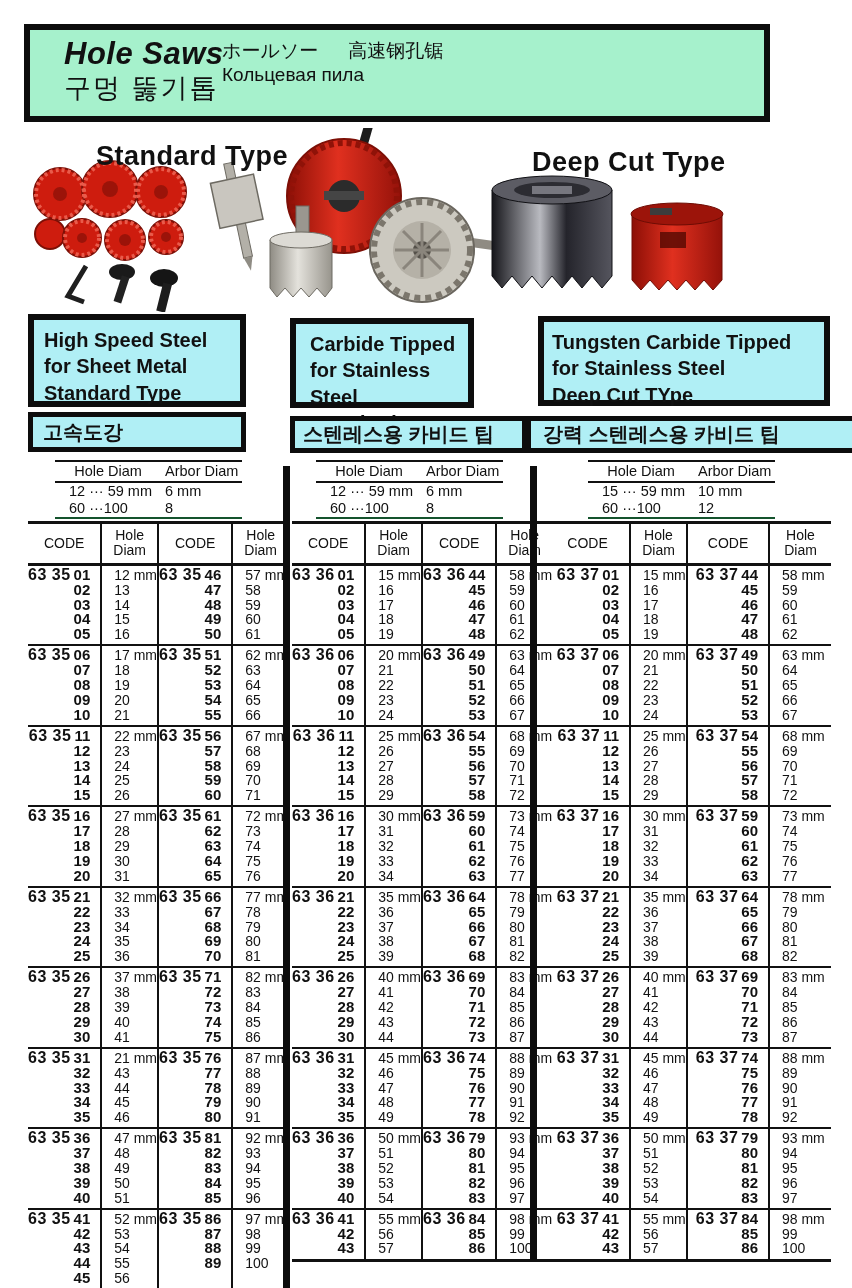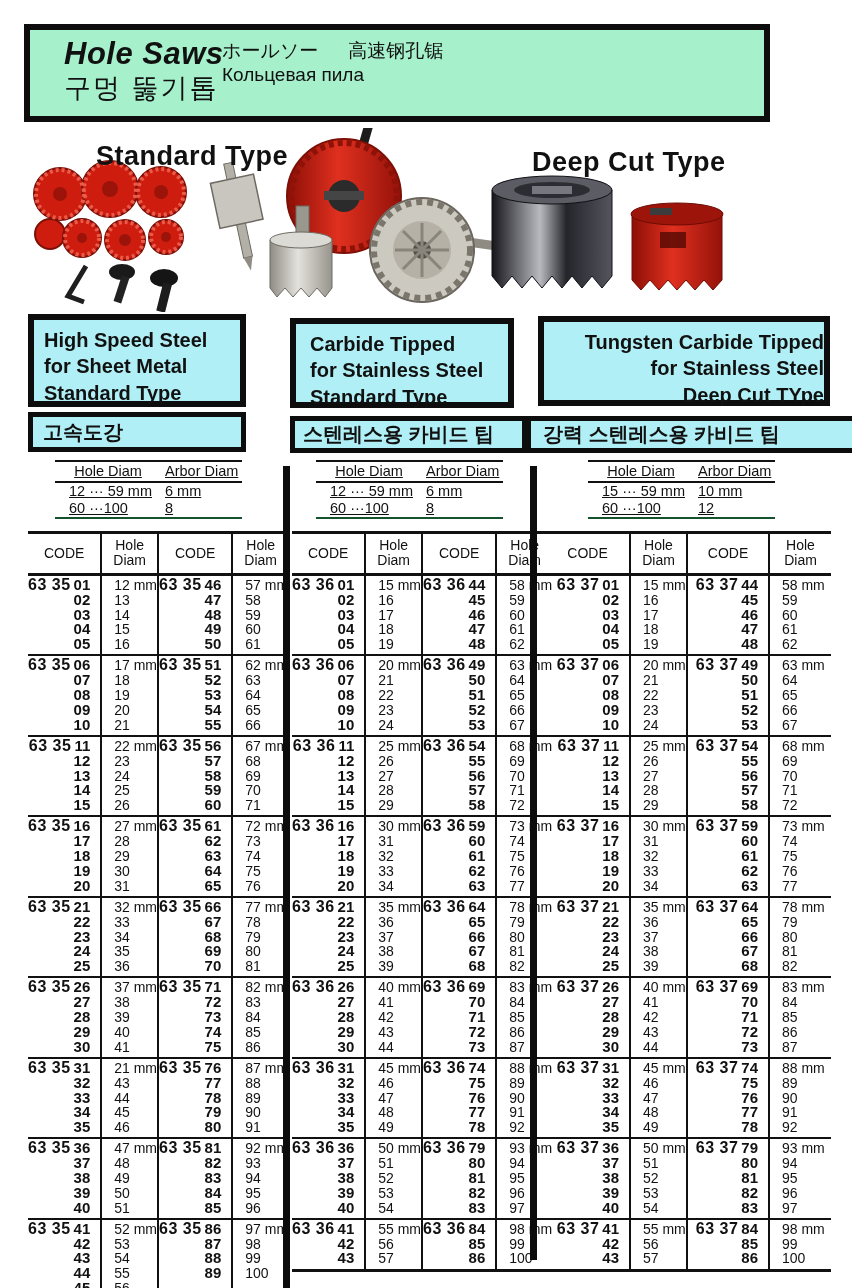--- a/index.html
+++ b/index.html
@@ -33,7 +33,7 @@
     font-weight:700; font-size:20px; line-height:1.32; padding-top:7px;
   }
   #t0 { left:28px;  top:314px; width:218px; height:93px; padding-left:10px; }
-  #t1 { left:290px; top:318px; width:224px; height:90px; padding-left:14px; }
+  #t1 { left:290px; top:318px; width:184px; height:90px; padding-left:14px; }
   #t2 { left:538px; top:316px; width:292px; height:90px; padding-left:8px;text-align:right;  }
 
   .sec-kr {

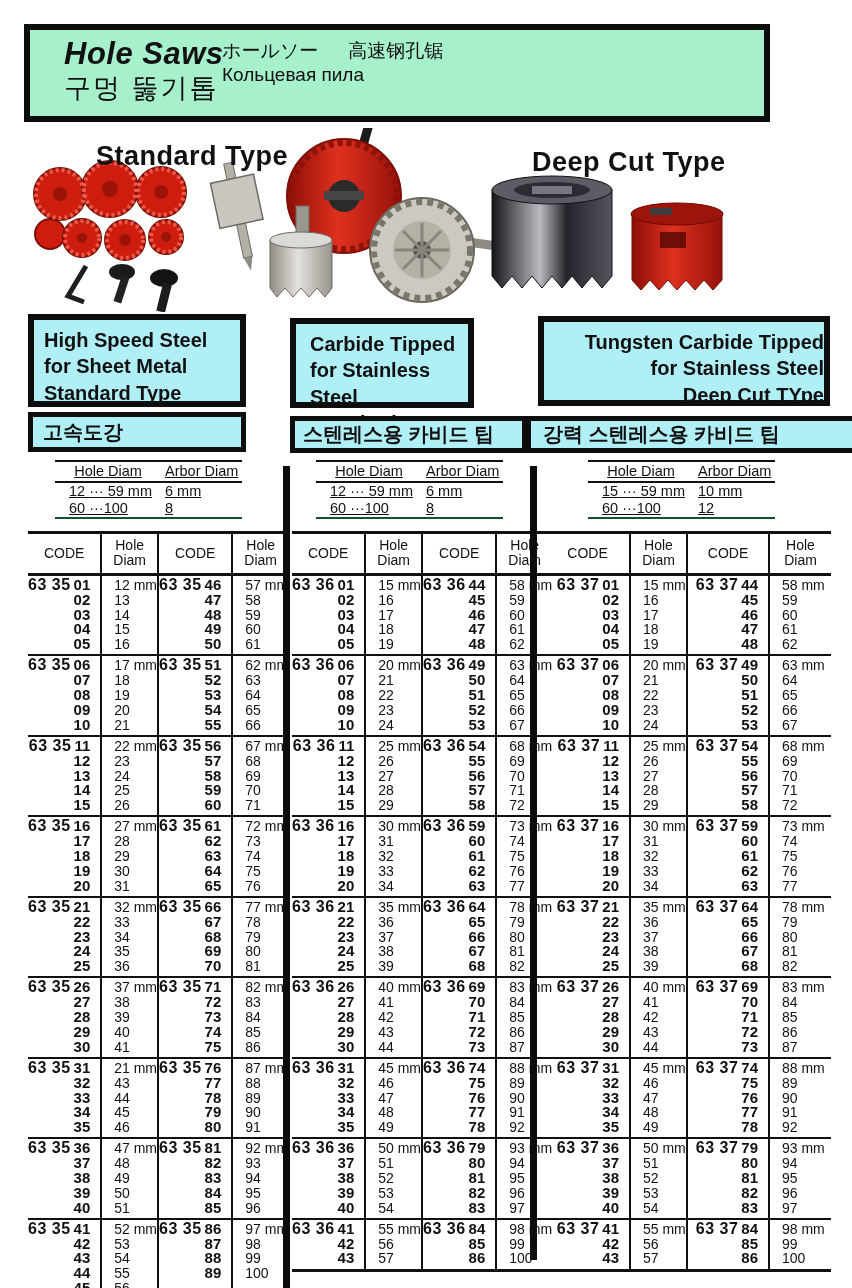--- a/index.html
+++ b/index.html
@@ -34,7 +34,7 @@
   }
   #t0 { left:28px;  top:314px; width:218px; height:93px; padding-left:10px; }
   #t1 { left:290px; top:318px; width:184px; height:90px; padding-left:14px; }
-  #t2 { left:538px; top:316px; width:292px; height:90px; padding-left:8px;text-align:right;  }
+  #t2 { left:538px; top:316px; width:292px; height:90px; padding-left:8px;  }
 
   .sec-kr {
     position:absolute; border:5px solid #0d0d0d;

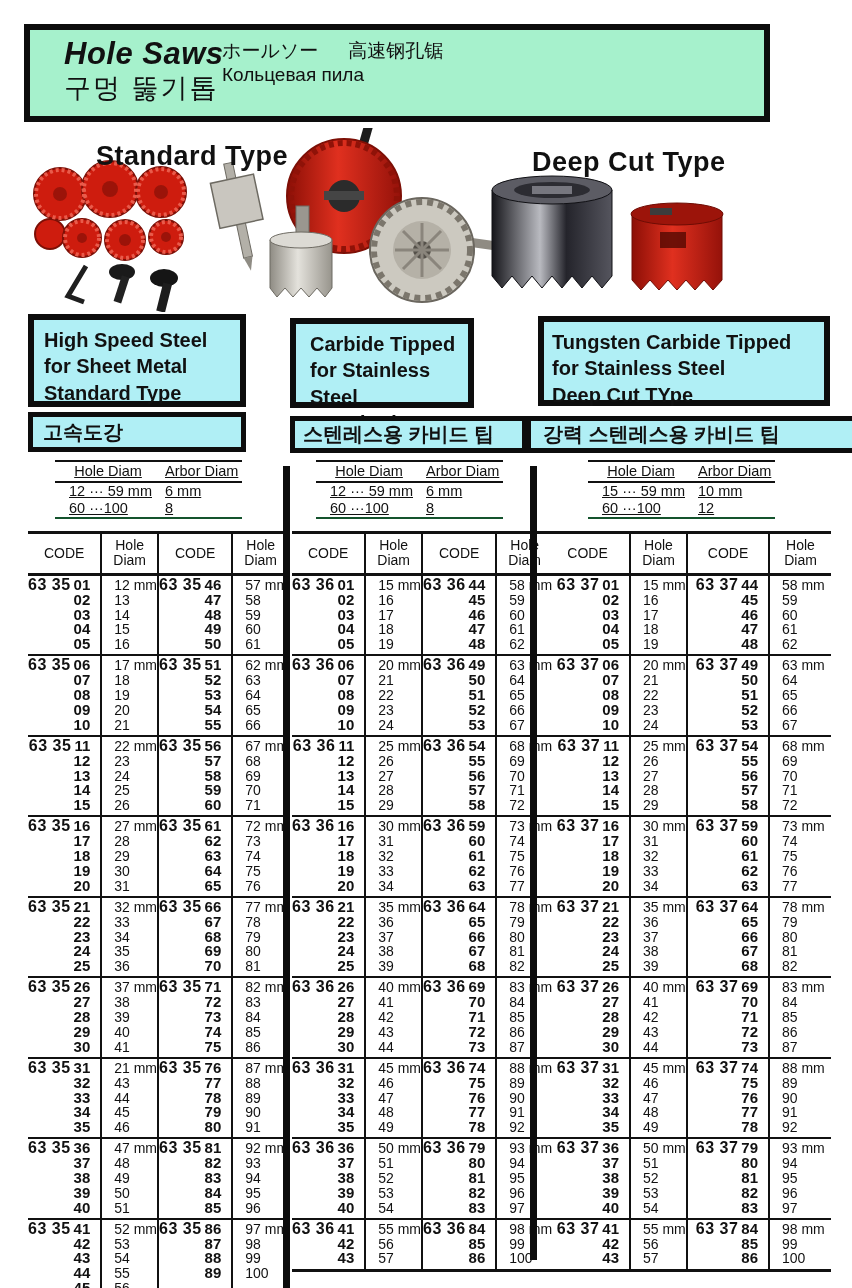--- a/index.html
+++ b/index.html
@@ -56,7 +56,7 @@
   #c2 { left:546px; width:287px; }
 
   
-  .spec { border-collapse:collapse; margin-top:5px; margin-bottom:12px;text-decoration:underline; }
+  .spec { border-collapse:collapse; margin-top:5px; margin-bottom:2px; }
   .spec th { font-weight:400; font-size:14.5px; padding:1px 4px 2px; text-align:center; white-space:nowrap; }
   .spec th:first-child { width:106px; }
   .spec th:last-child  { width:72px; }

